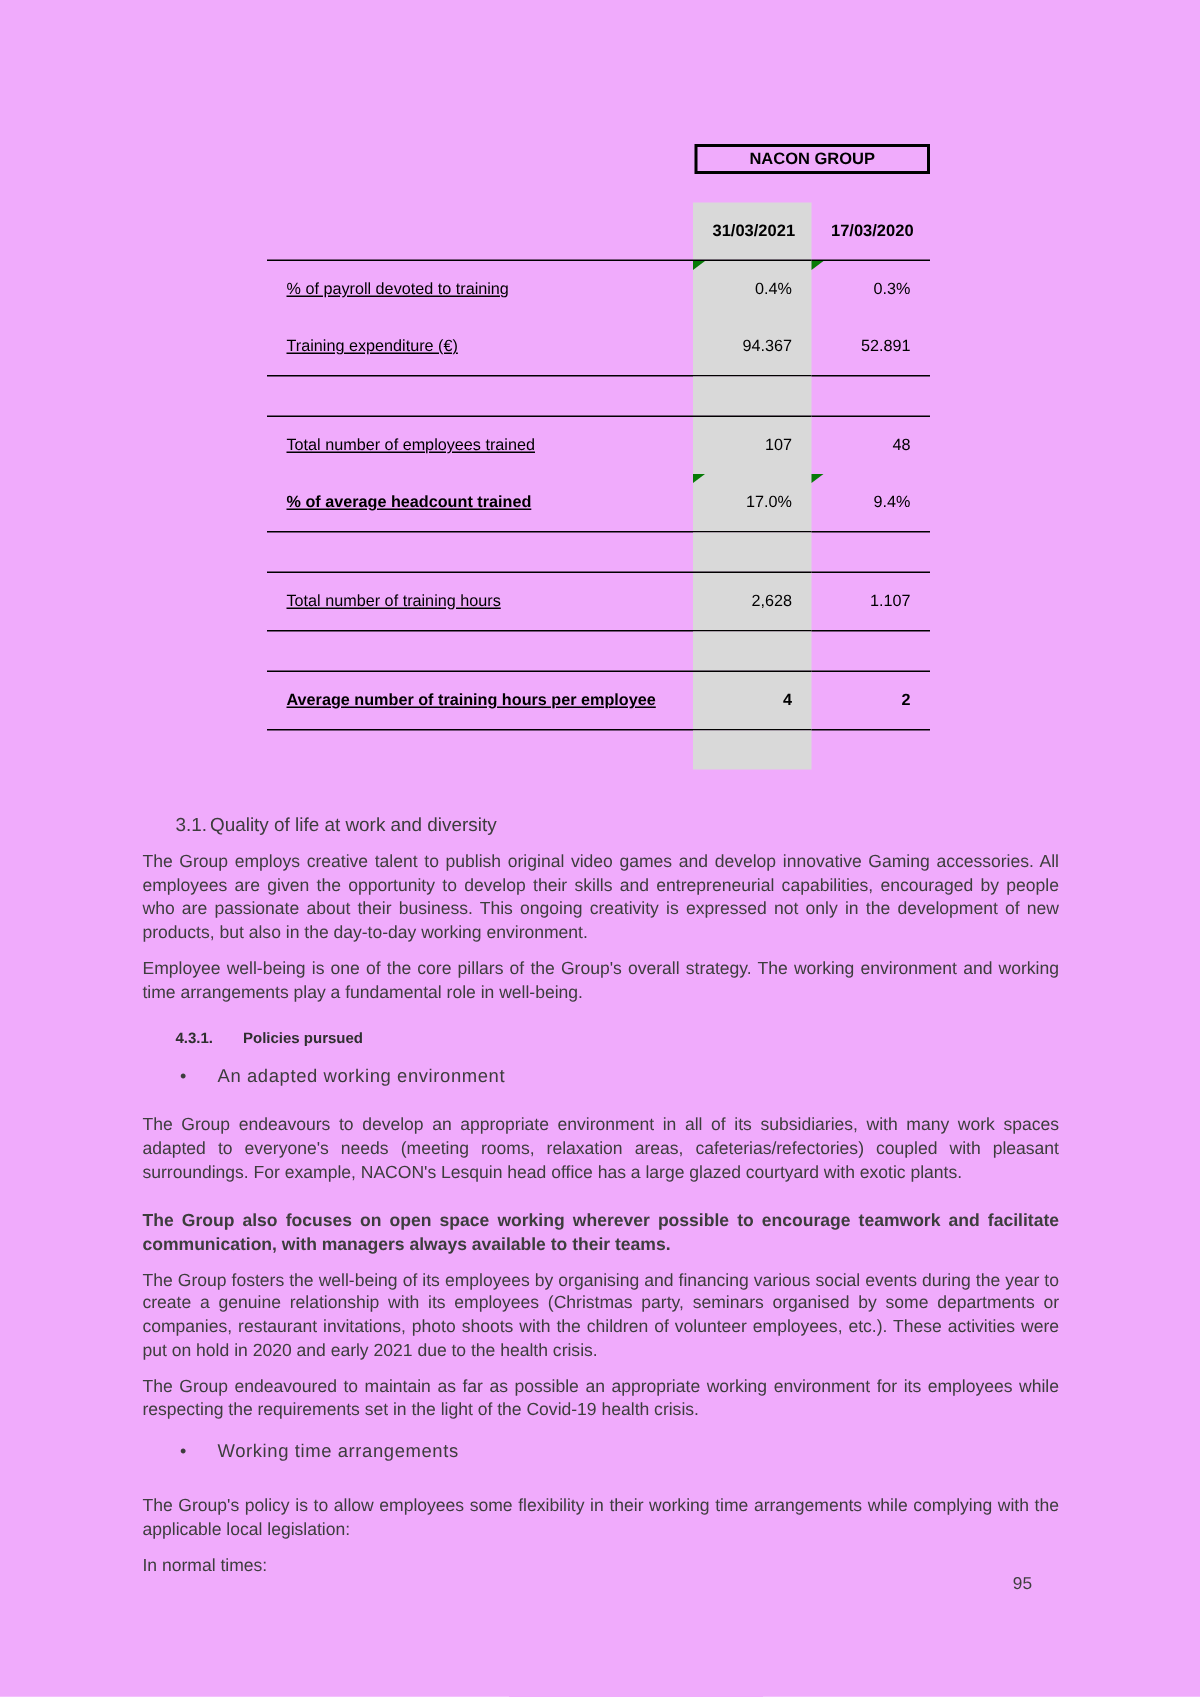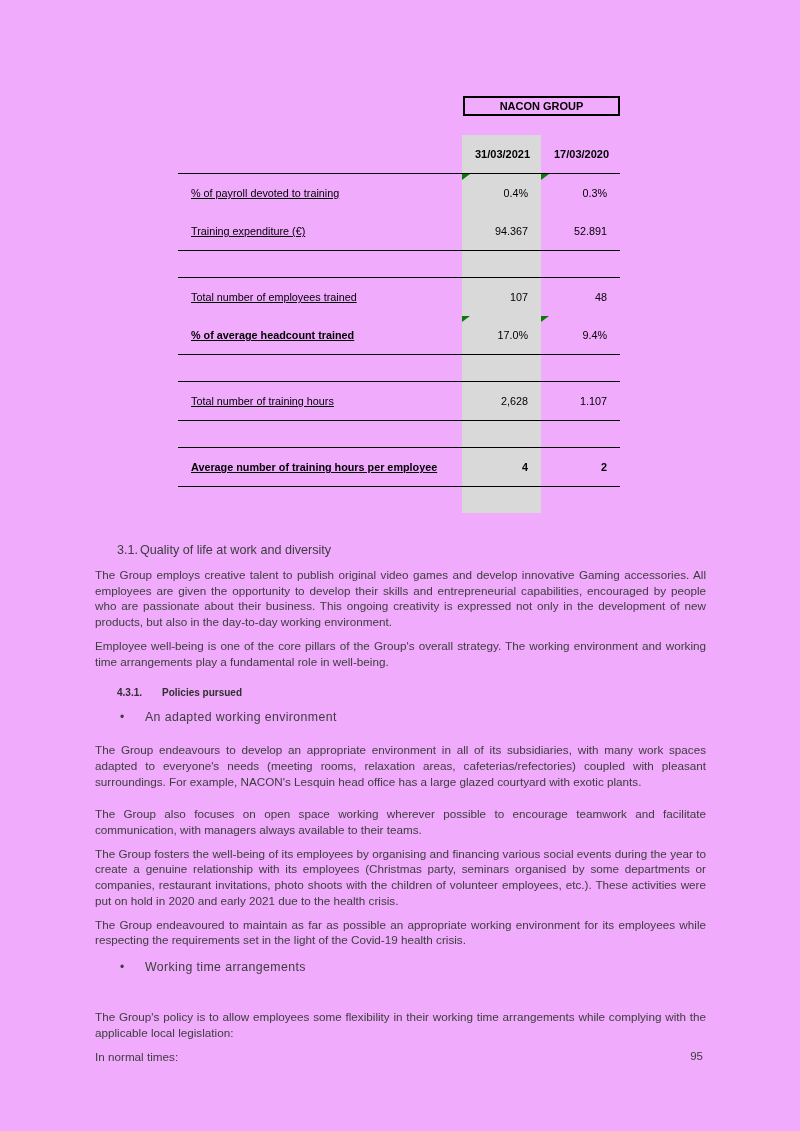--- a/index.html
+++ b/index.html
@@ -51,7 +51,7 @@
   .mt8  { margin-top: 8px !important; }
   .mt9  { margin-top: 9px !important; }
   .mt16 { margin-top: 16px !important; }
-  .mt17 { margin-top: 17px !important; }
+  .mt17 { margin-top: 17px !important; font-weight: bold; }
   .mt18 { margin-top: 18px !important; }
   .h43 {
     margin: 30px 0 10px 22px;

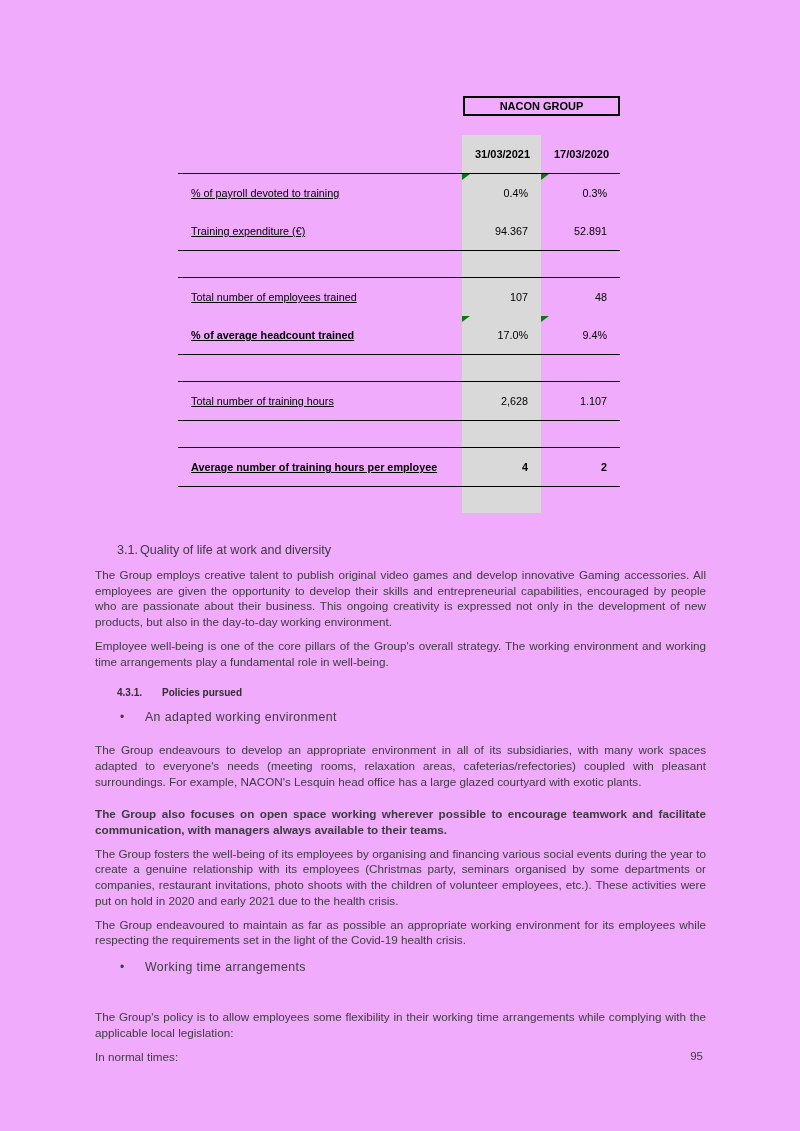--- a/index.html
+++ b/index.html
@@ -173,7 +173,7 @@
       <span class="btxt">Working time arrangements</span>
     </div>
 
-    <p class="body" style="margin-top:35px">The Group's policy is to allow employees some flexibility in their working time arrangements while complying with the applicable local legislation:</p>
+    <p class="body" style="margin-top:22px">The Group's policy is to allow employees some flexibility in their working time arrangements while complying with the applicable local legislation:</p>
     <p class="body mt9">In normal times:</p>
 
   </div>

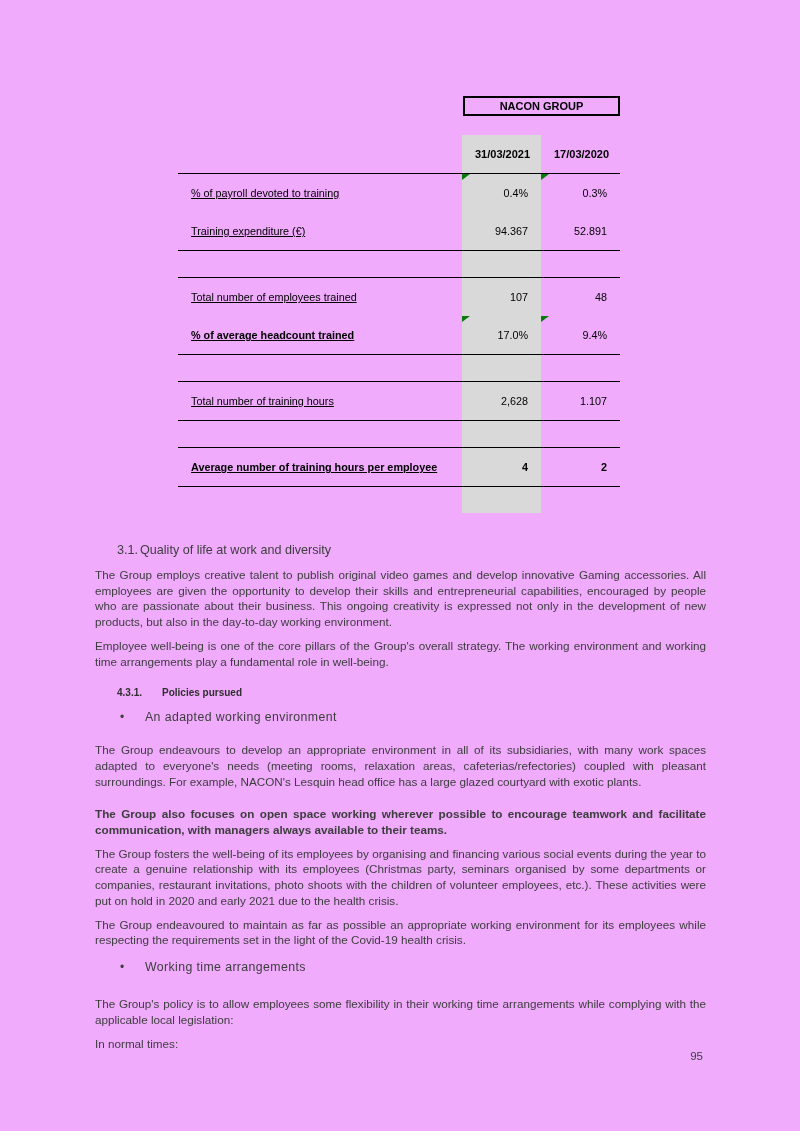--- a/index.html
+++ b/index.html
@@ -68,7 +68,7 @@
   .bullet .btxt { letter-spacing: 0.4px; }
 
   .pagenum {
-    position: absolute; top: 1050px; right: 97px;
+    position: absolute; top: 1050px; right: 112px;
     font-size: 11.5px; color: #3d3d3d;
   }
 </style>

